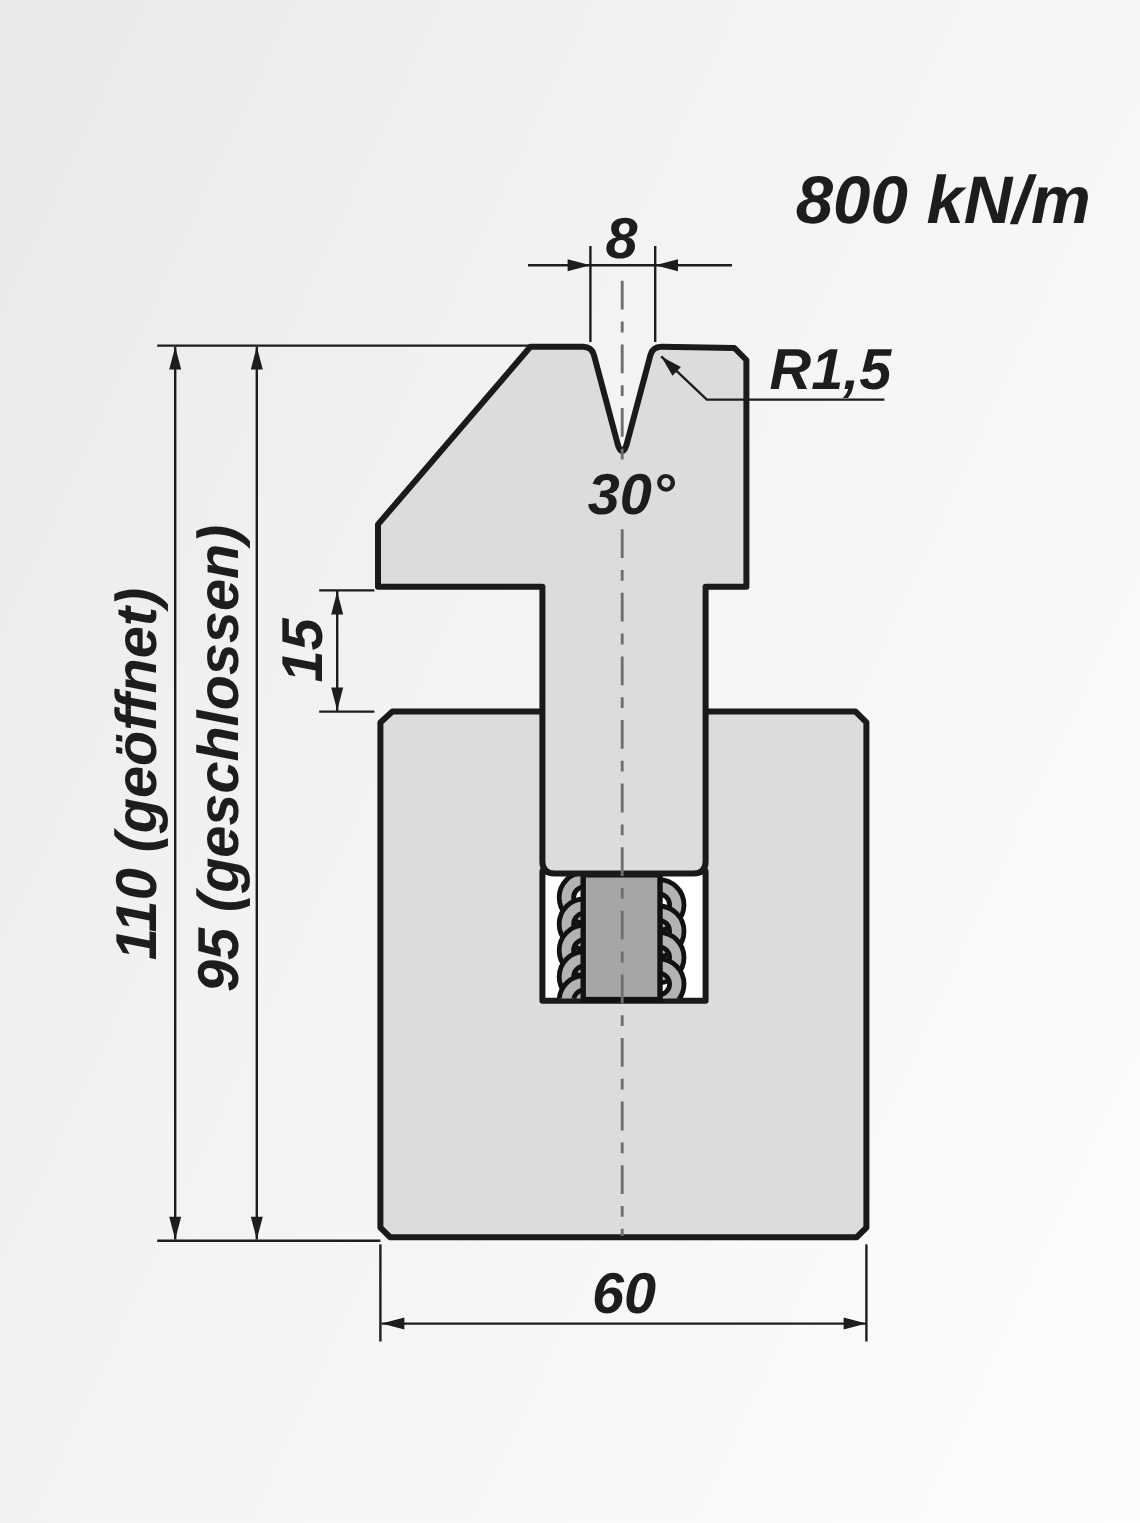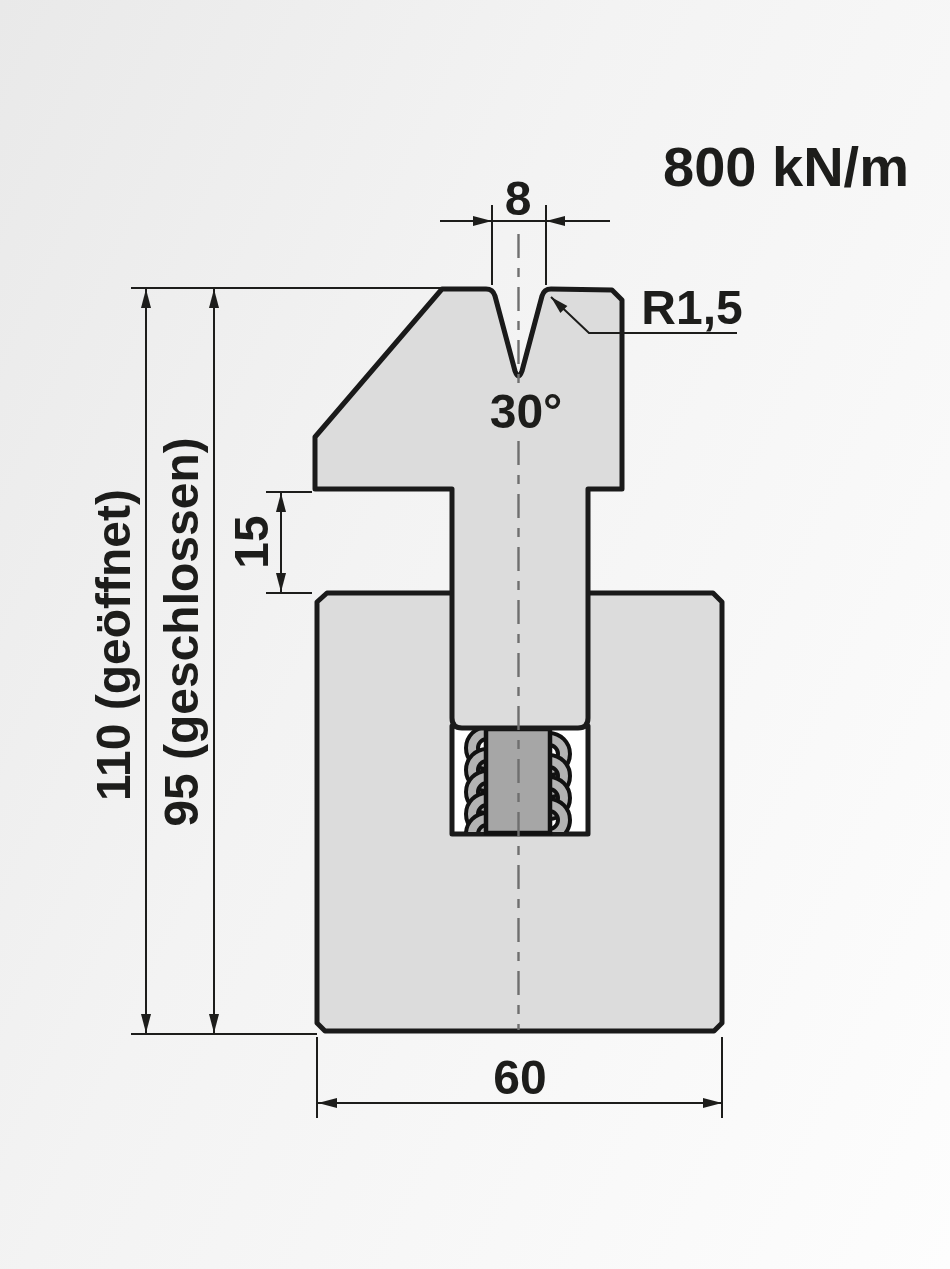--- a/index.html
+++ b/index.html
@@ -8,7 +8,7 @@
     font-family:"Liberation Sans", sans-serif;
     background:linear-gradient(115deg,#e9e9e9 0%,#f3f3f3 40%,#fdfdfd 100%);
   }
-  .stage{position:relative;width:950px;height:1269px;}
+  .stage{position:relative;width:950px;height:1269px;font-style:italic;}
   svg{display:block;}
   text{
     font-family:"Liberation Sans", sans-serif;

